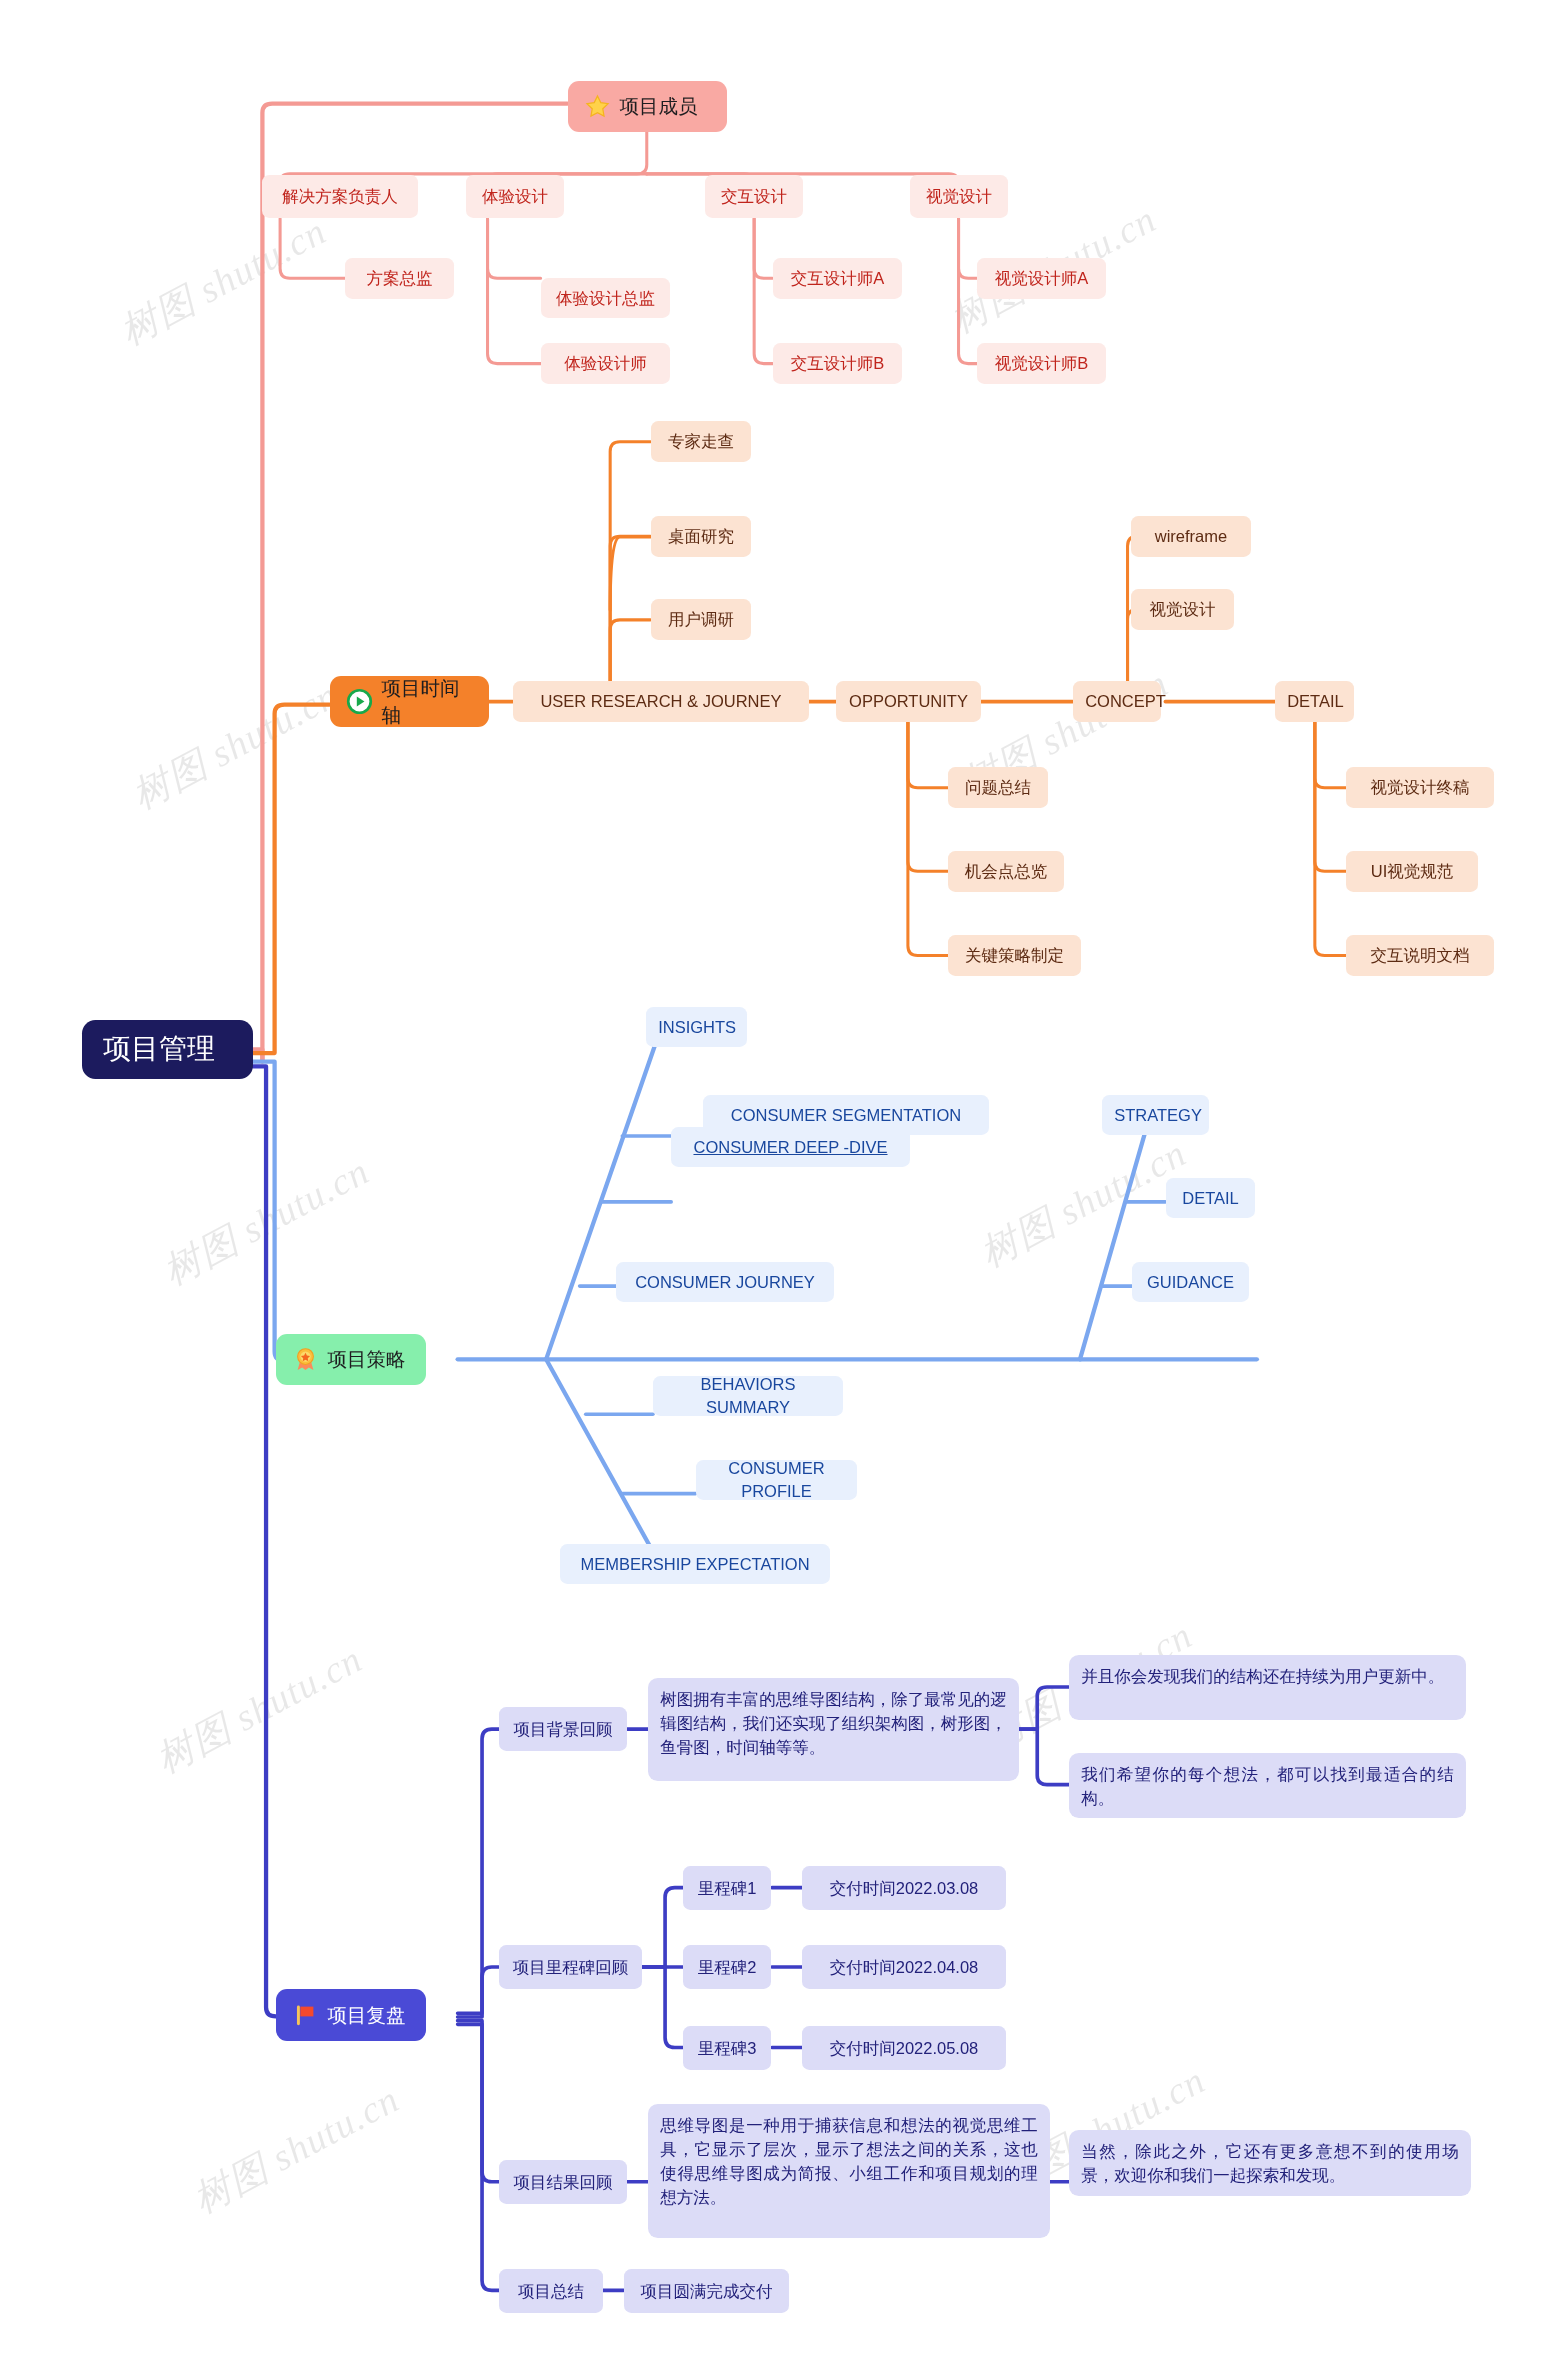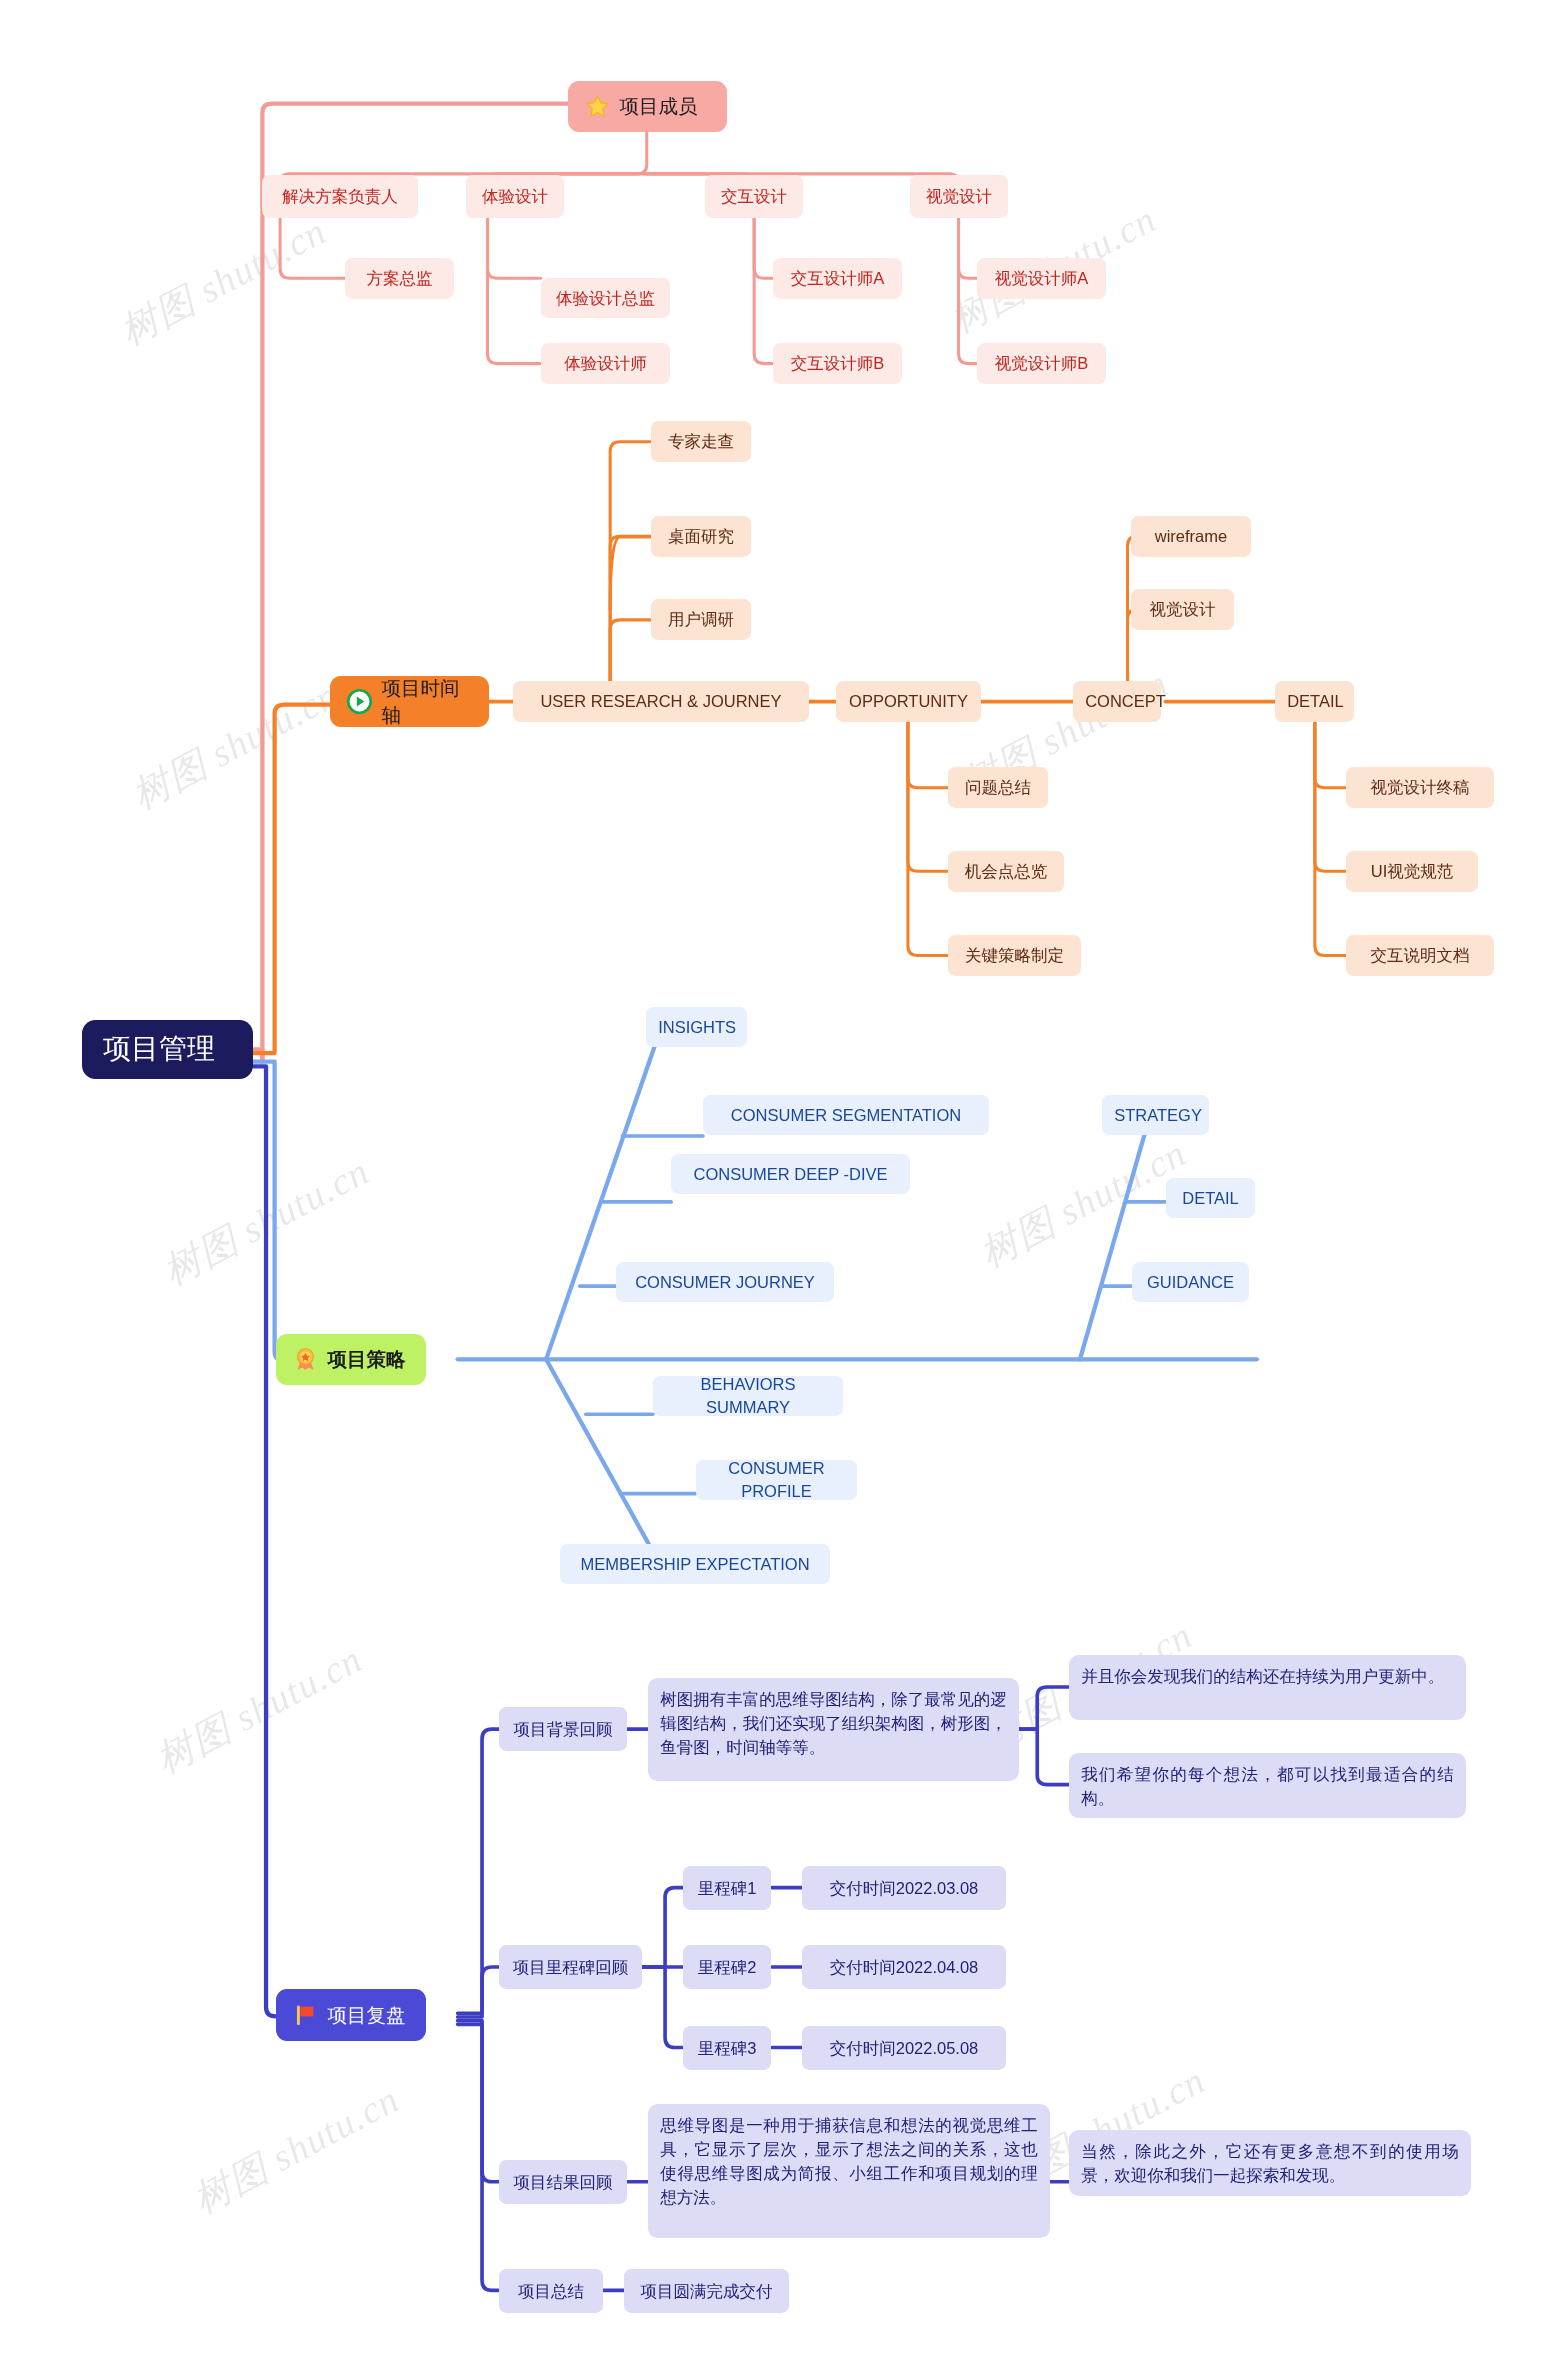--- a/index.html
+++ b/index.html
@@ -233,7 +233,7 @@
     <span class="lbl">INSIGHTS</span></div>
   <div class="node bl tn" style="left:703px;top:1095px;width:286px;height:40px;">
     <span class="lbl">CONSUMER SEGMENTATION</span></div>
-  <div class="node bl tn" style="left:671px;top:1154px;width:239px;height:40px;">
+  <div class="node bl tn" style="left:671px;top:1127px;width:239px;height:40px;text-decoration:underline;">
     <span class="lbl">CONSUMER DEEP -DIVE</span></div>
   <div class="node bl tn" style="left:616px;top:1262px;width:218px;height:40px;">
     <span class="lbl">CONSUMER JOURNEY</span></div>

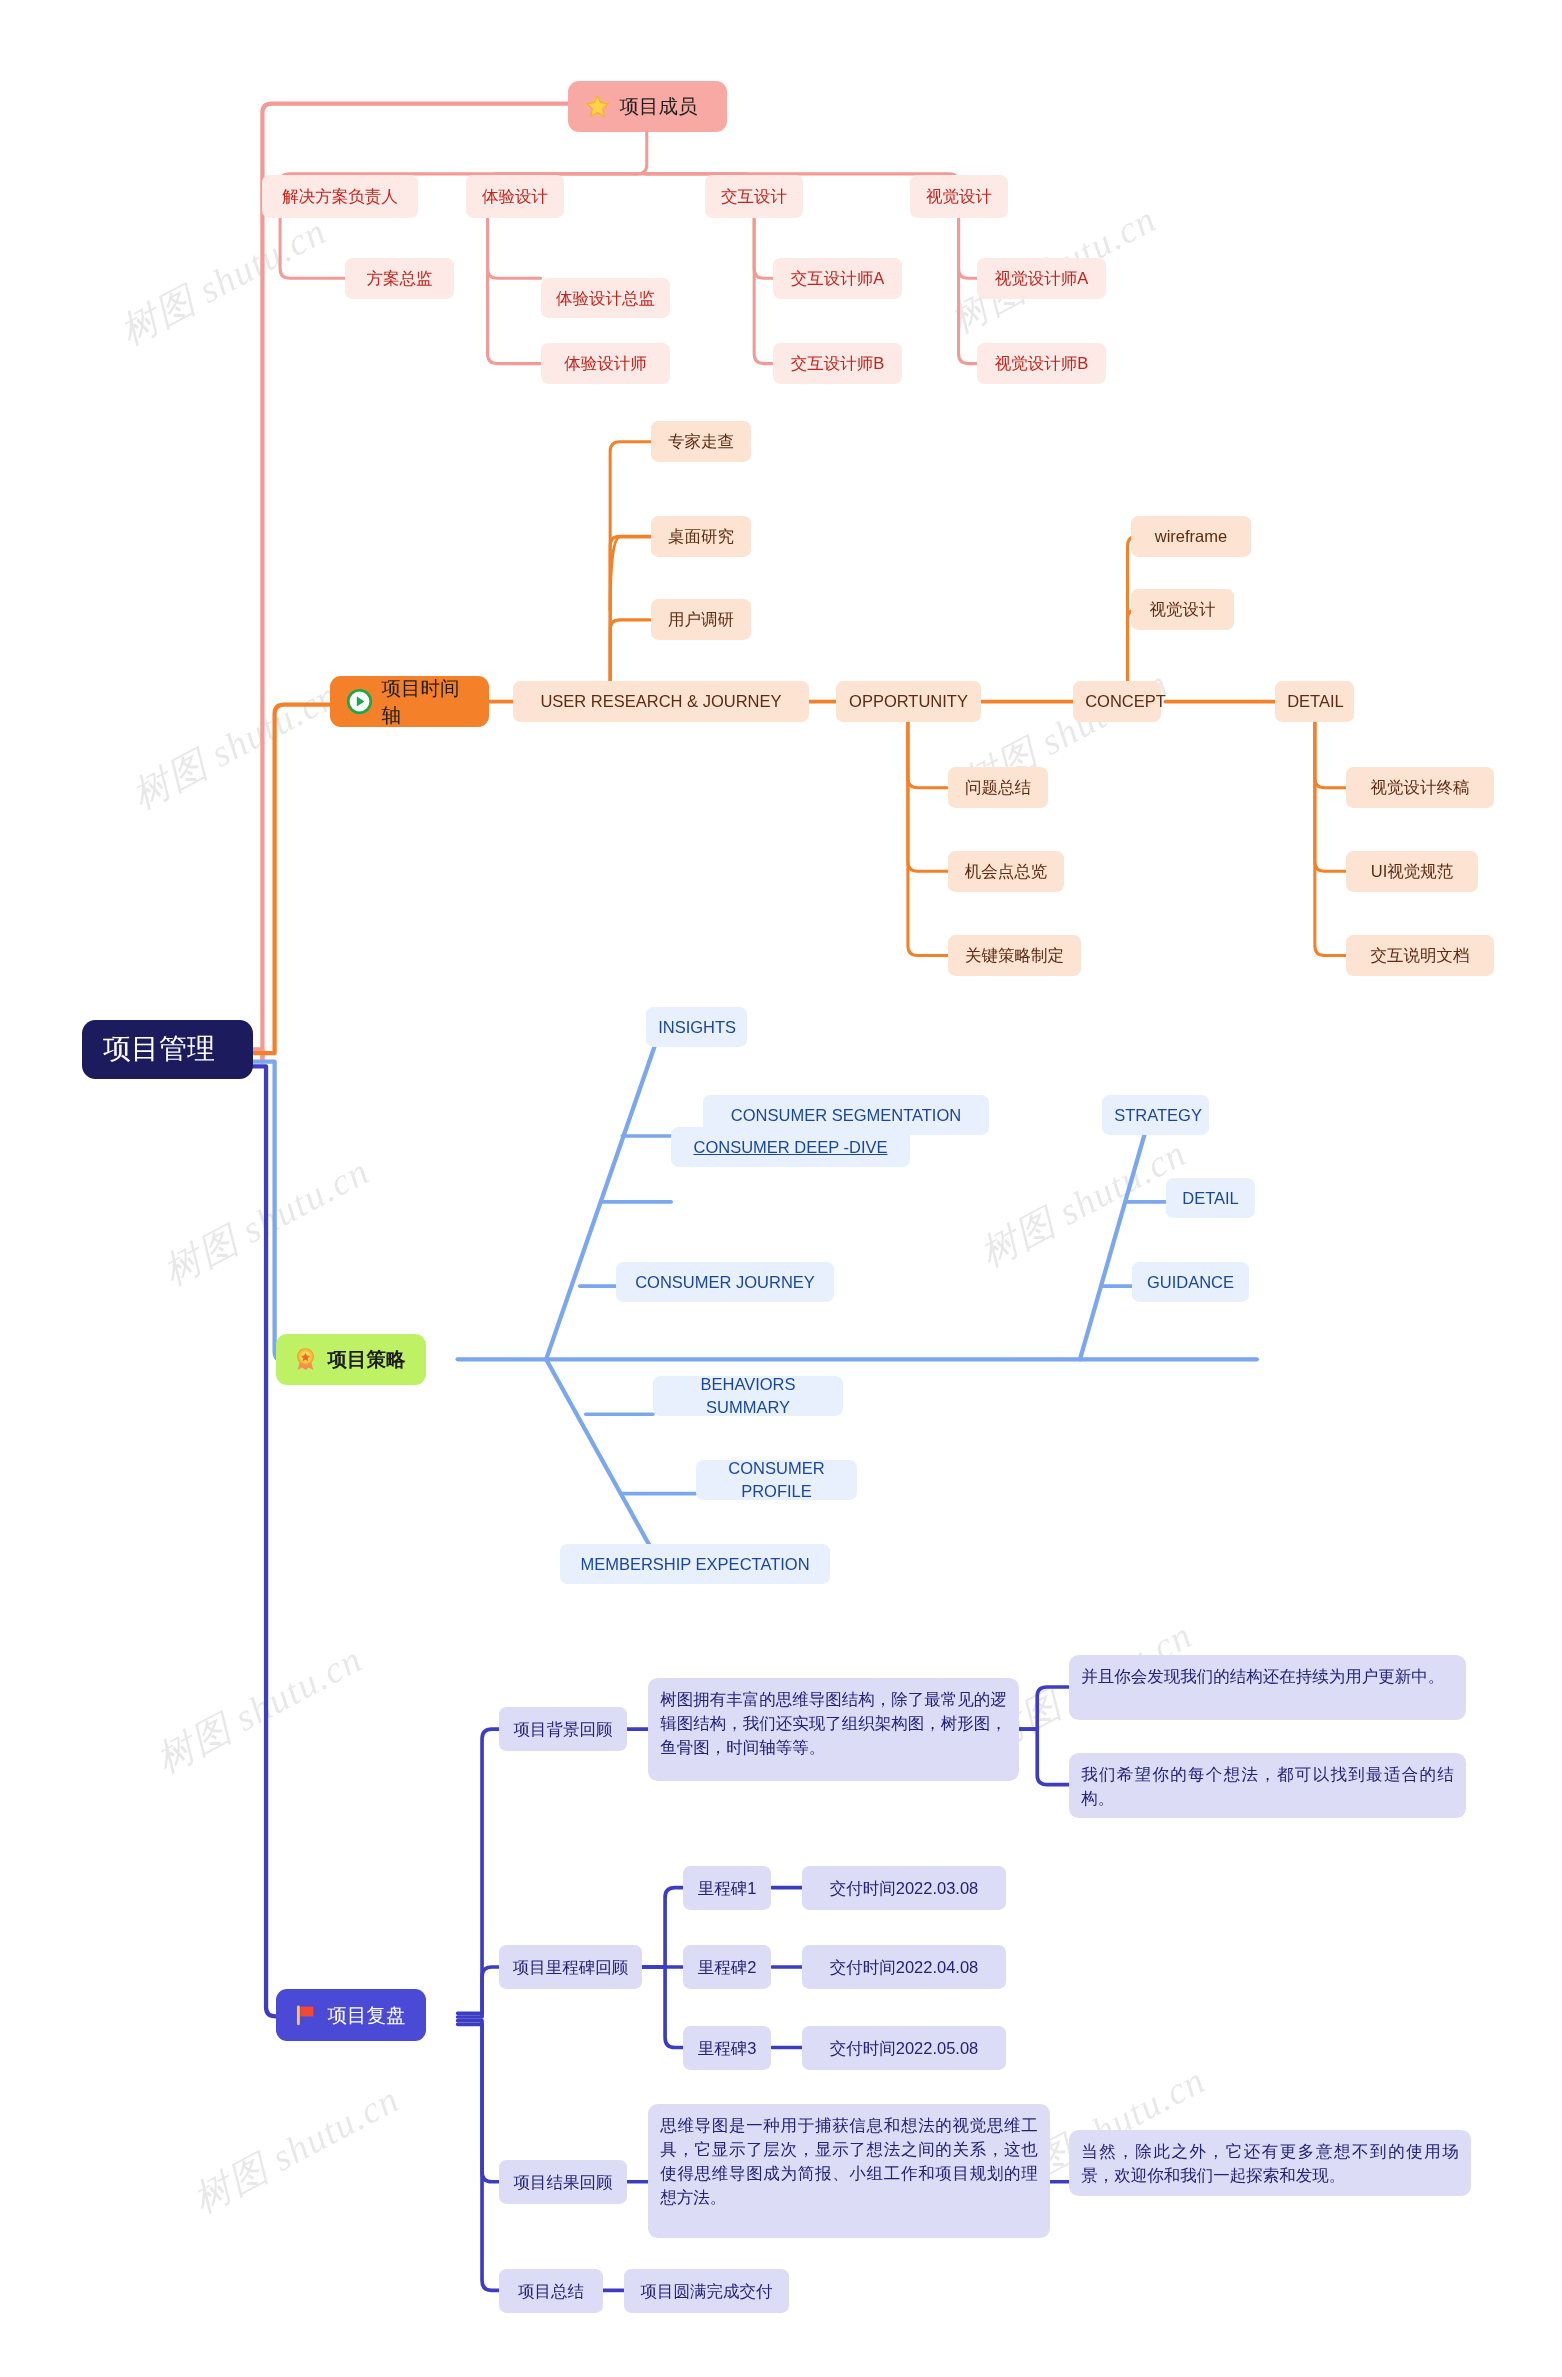--- a/index.html
+++ b/index.html
@@ -28,7 +28,7 @@
   }
   .branch.pink{background:#f9a9a3;}
   .branch.orange{background:#f4812a;}
-  .branch.blue{background:#bef264;font-weight:bold;}
+  .branch.blue{background:#86efac;}
   .branch.violet{background:#4a4ad6;color:#fff;}
   .pk{background:#fdeae7;color:#c0241c;}
   .og{background:#fce3d2;color:#5d2b13;}

